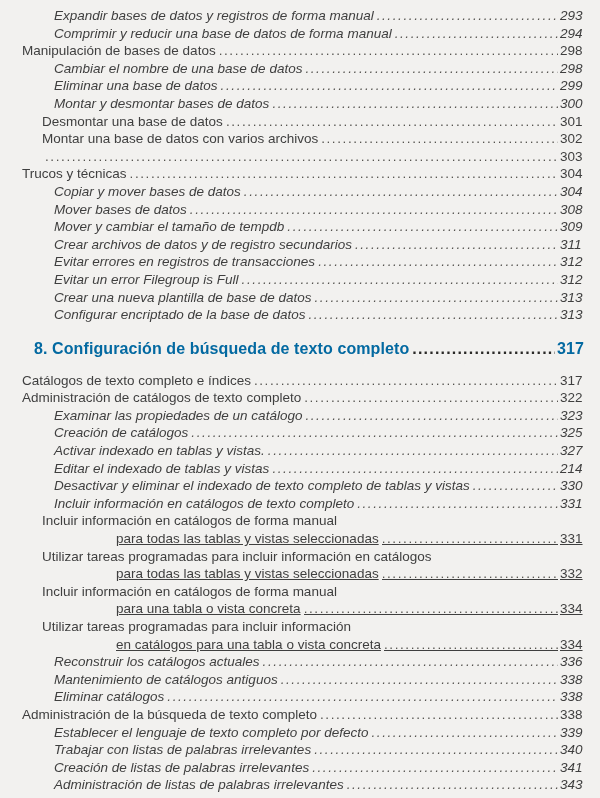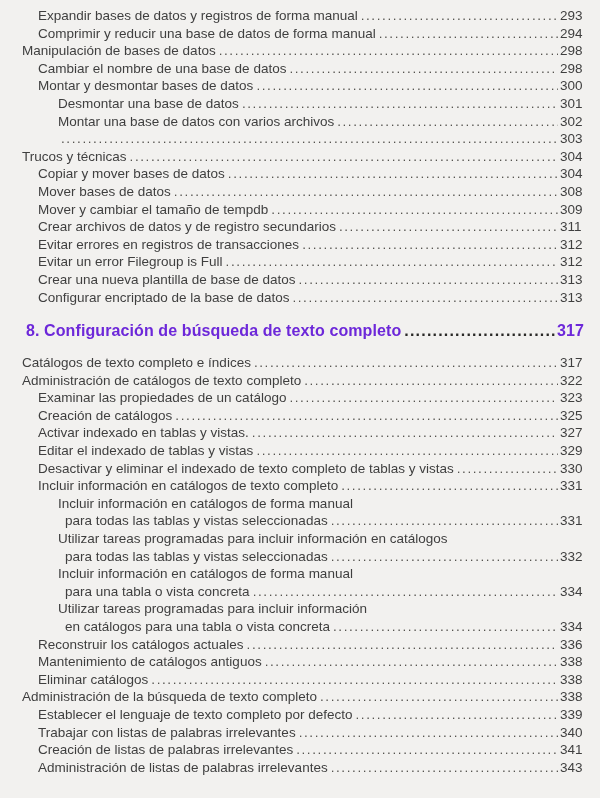--- a/index.html
+++ b/index.html
@@ -45,7 +45,7 @@
     white-space: nowrap;
   }
   .i0 { padding-left: 22px; }
-  .i1 { padding-left: 38px; }
+  .i1 { padding-left: 54px; font-style: italic; }
   .i2 { padding-left: 58px; }
   .i3 { padding-left: 65px; }
   .heading-row {

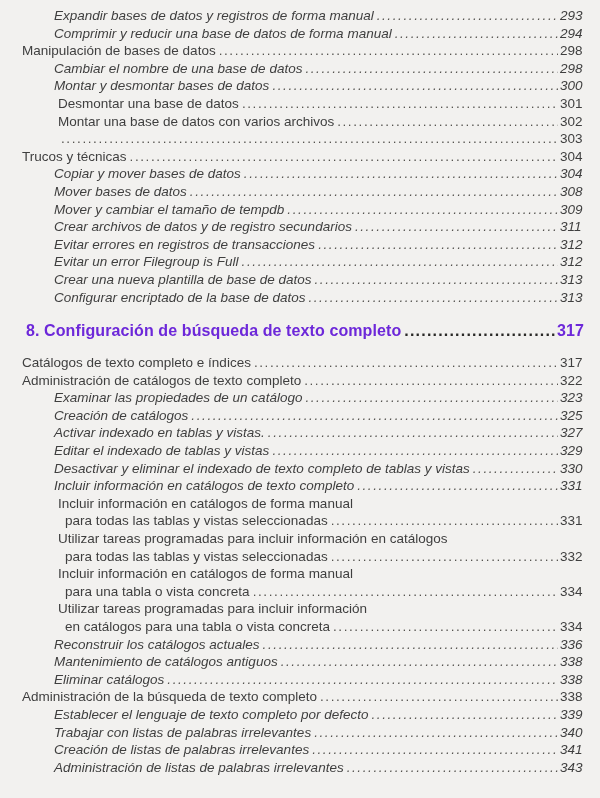--- a/index.html
+++ b/index.html
@@ -90,6 +90,11 @@
       <span class="page-num">298</span>
     </div>
     <div class="row i1">
+      <span class="label">Eliminar una base de datos</span>
+      <span class="dots"></span>
+      <span class="page-num">299</span>
+    </div>
+    <div class="row i1">
       <span class="label">Montar y desmontar bases de datos</span>
       <span class="dots"></span>
       <span class="page-num">300</span>

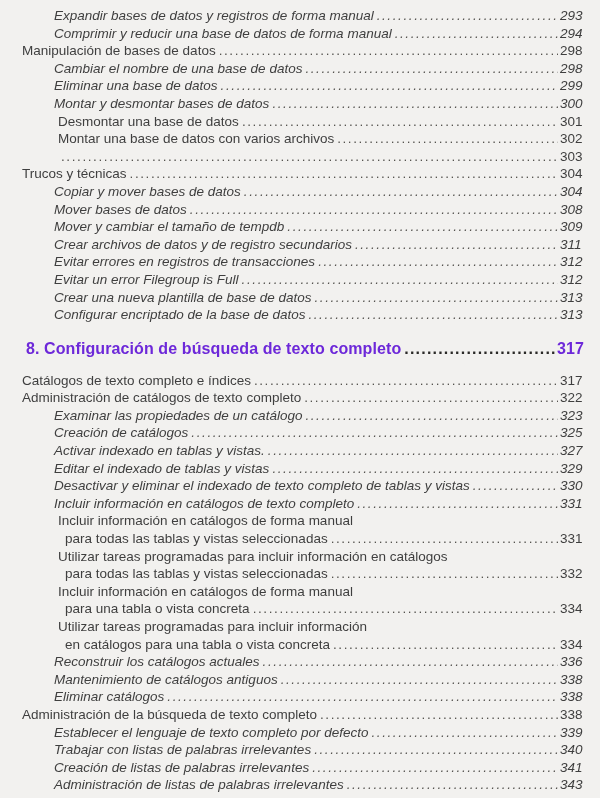--- a/index.html
+++ b/index.html
@@ -46,7 +46,7 @@
   }
   .i0 { padding-left: 22px; }
   .i1 { padding-left: 54px; font-style: italic; }
-  .i2 { padding-left: 58px; }
+  .i2 { padding-left: 42px; }
   .i3 { padding-left: 65px; }
   .heading-row {
     font-size: 16px;

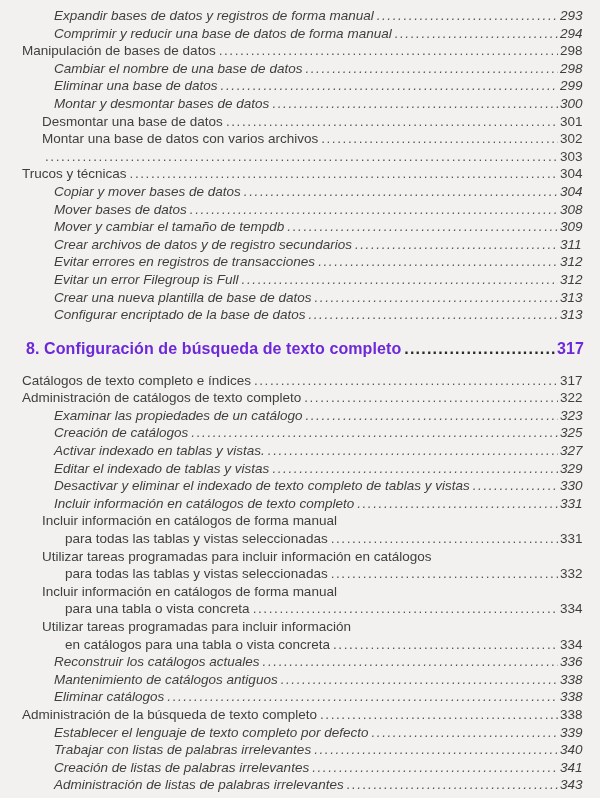--- a/index.html
+++ b/index.html
@@ -52,8 +52,8 @@
     font-size: 16px;
     font-weight: bold;
     line-height: 21px;
-    color: #6d28d9;
-    margin: 14px 0 12px 4px;
+    color: #0369a1;
+    margin: 14px 0 12px 12px;
     letter-spacing: 0.1px;
   }
   .heading-row .dots {

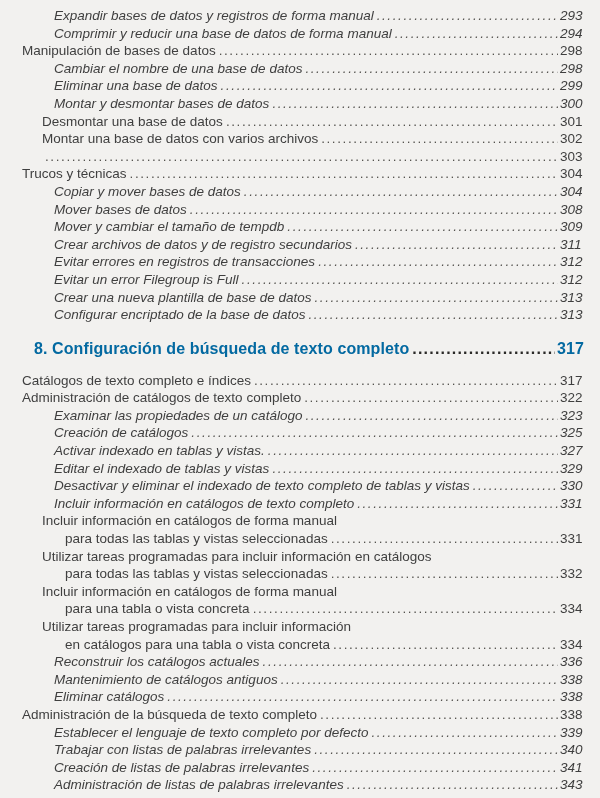--- a/index.html
+++ b/index.html
@@ -191,7 +191,7 @@
     <div class="row i1">
       <span class="label">Editar el indexado de tablas y vistas</span>
       <span class="dots"></span>
-      <span class="page-num">329</span>
+      <span class="page-num">214</span>
     </div>
     <div class="row i1">
       <span class="label">Desactivar y eliminar el indexado de texto completo de tablas y vistas</span>

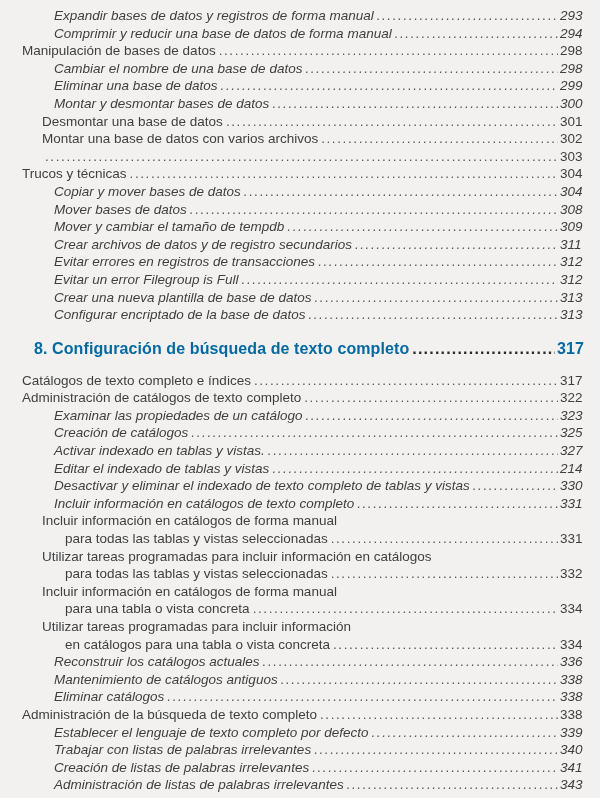--- a/index.html
+++ b/index.html
@@ -47,7 +47,7 @@
   .i0 { padding-left: 22px; }
   .i1 { padding-left: 54px; font-style: italic; }
   .i2 { padding-left: 42px; }
-  .i3 { padding-left: 65px; }
+  .i3 { padding-left: 116px; text-decoration: underline; }
   .heading-row {
     font-size: 16px;
     font-weight: bold;

